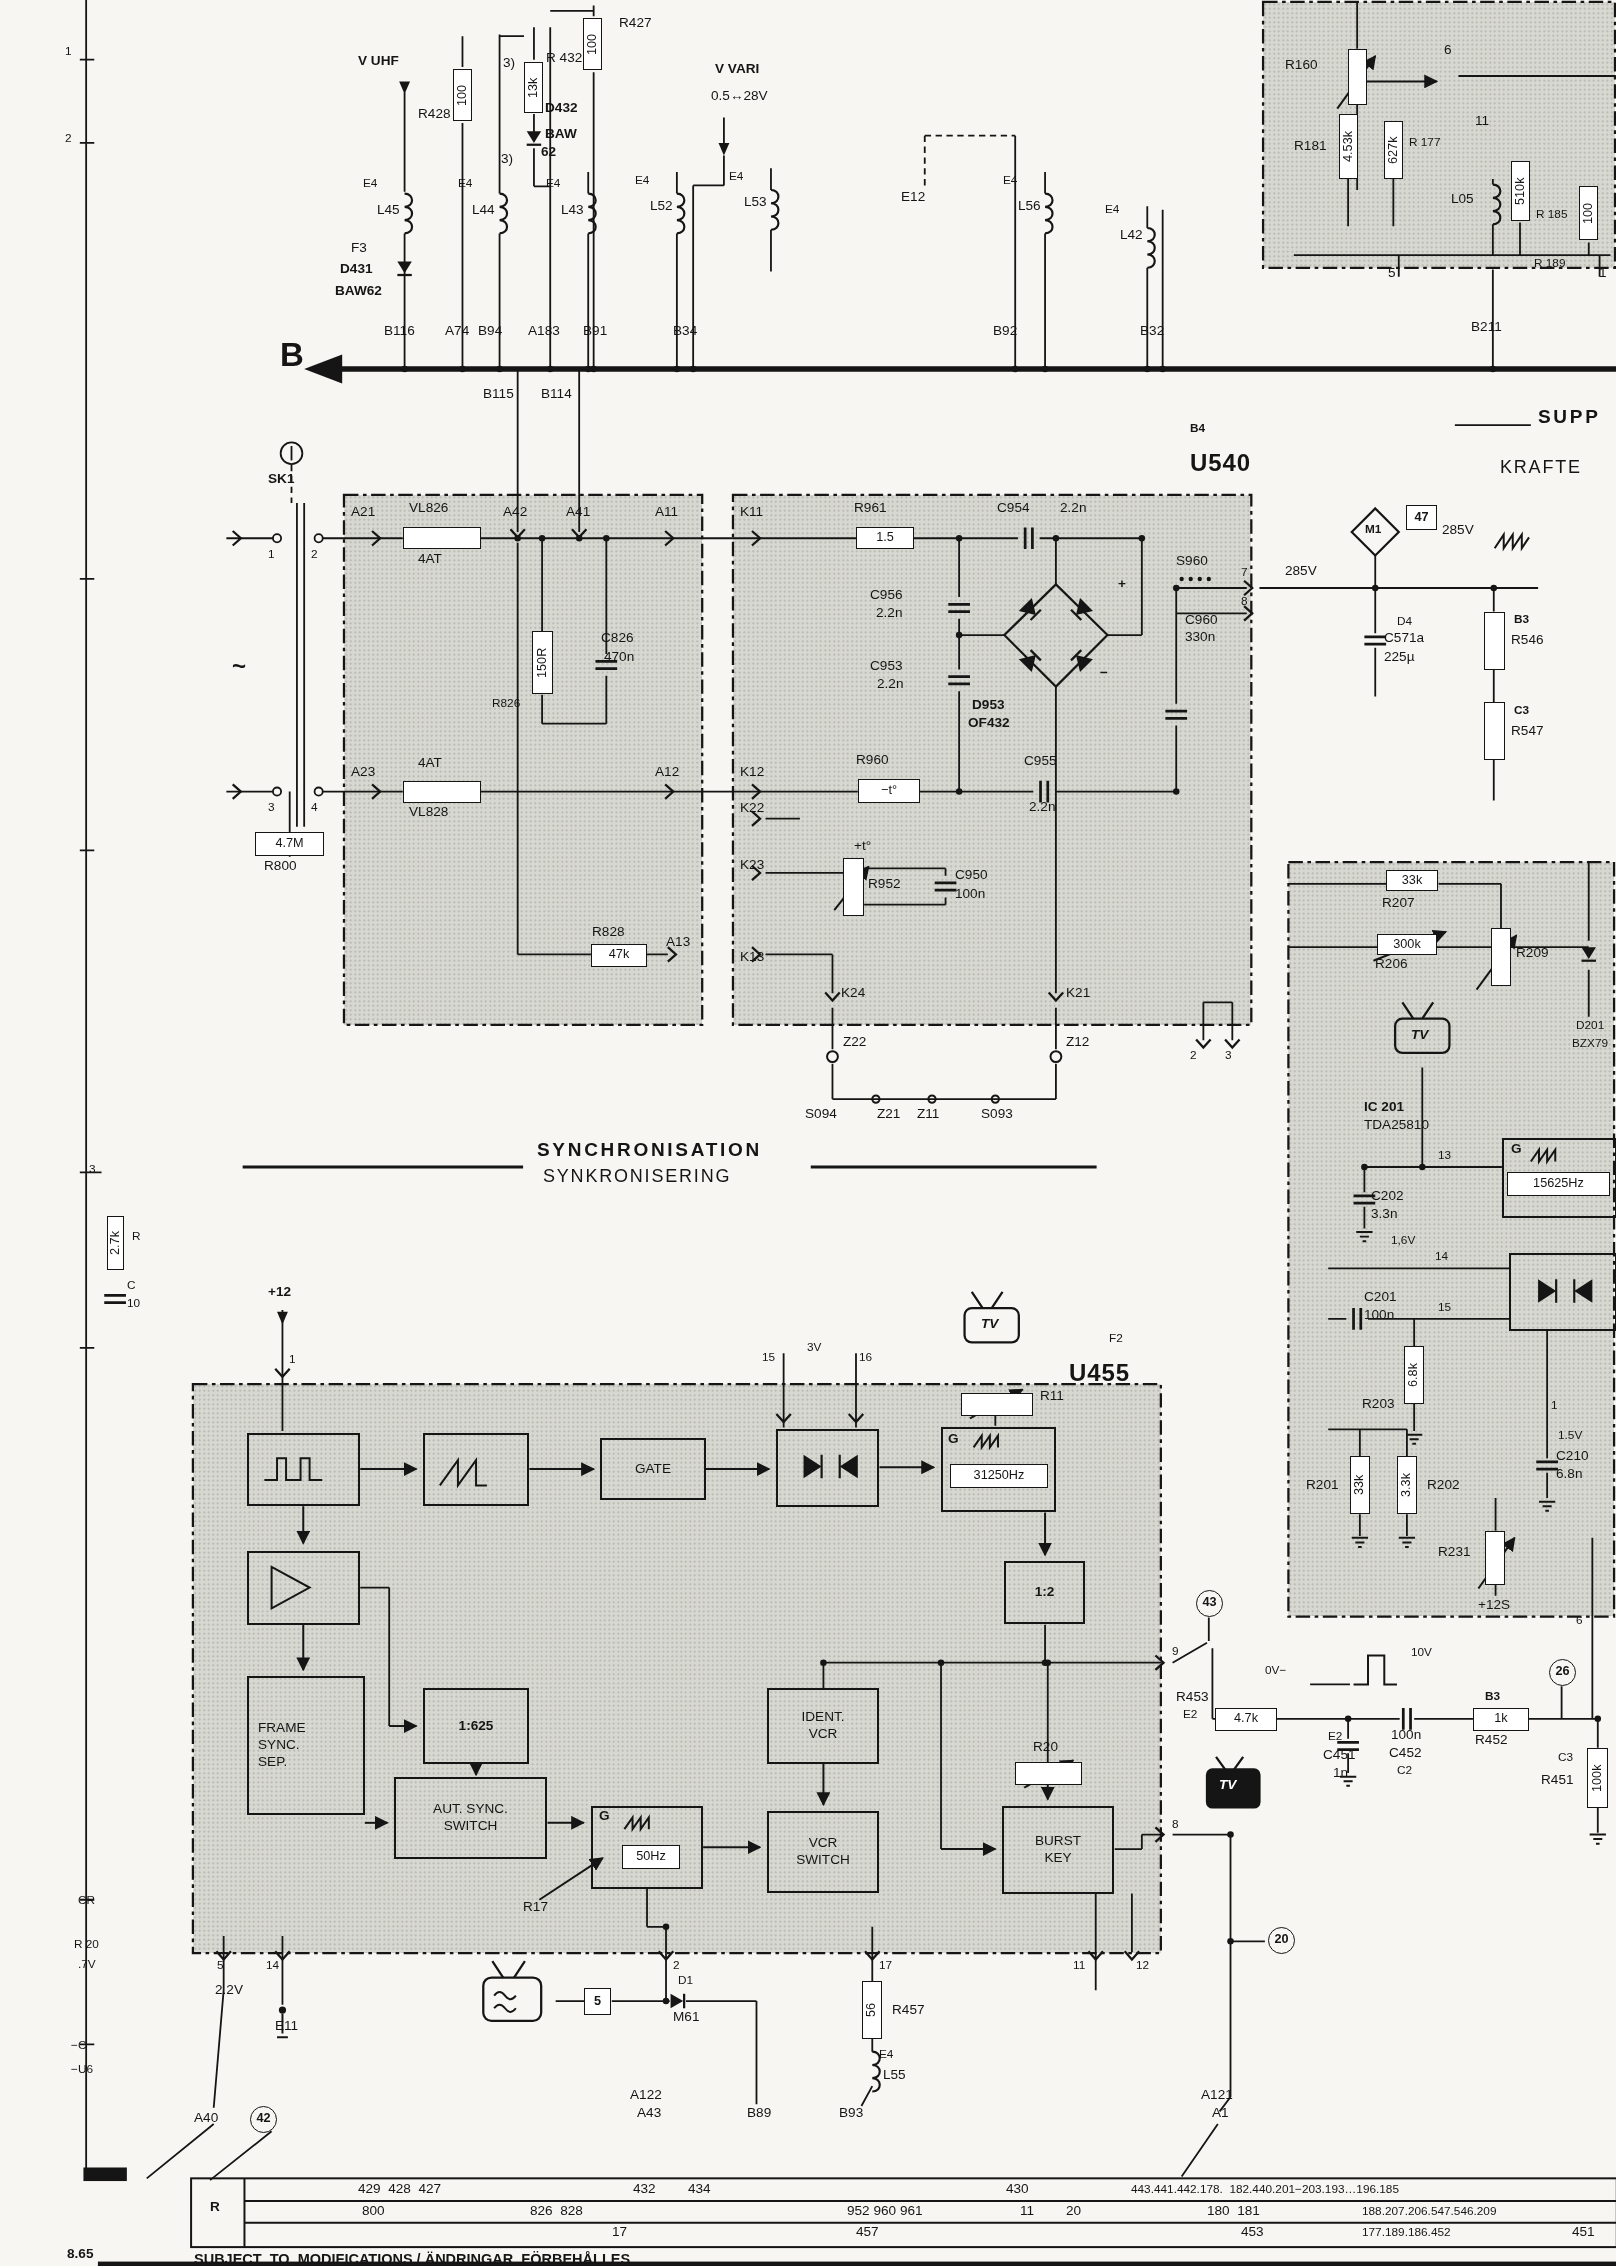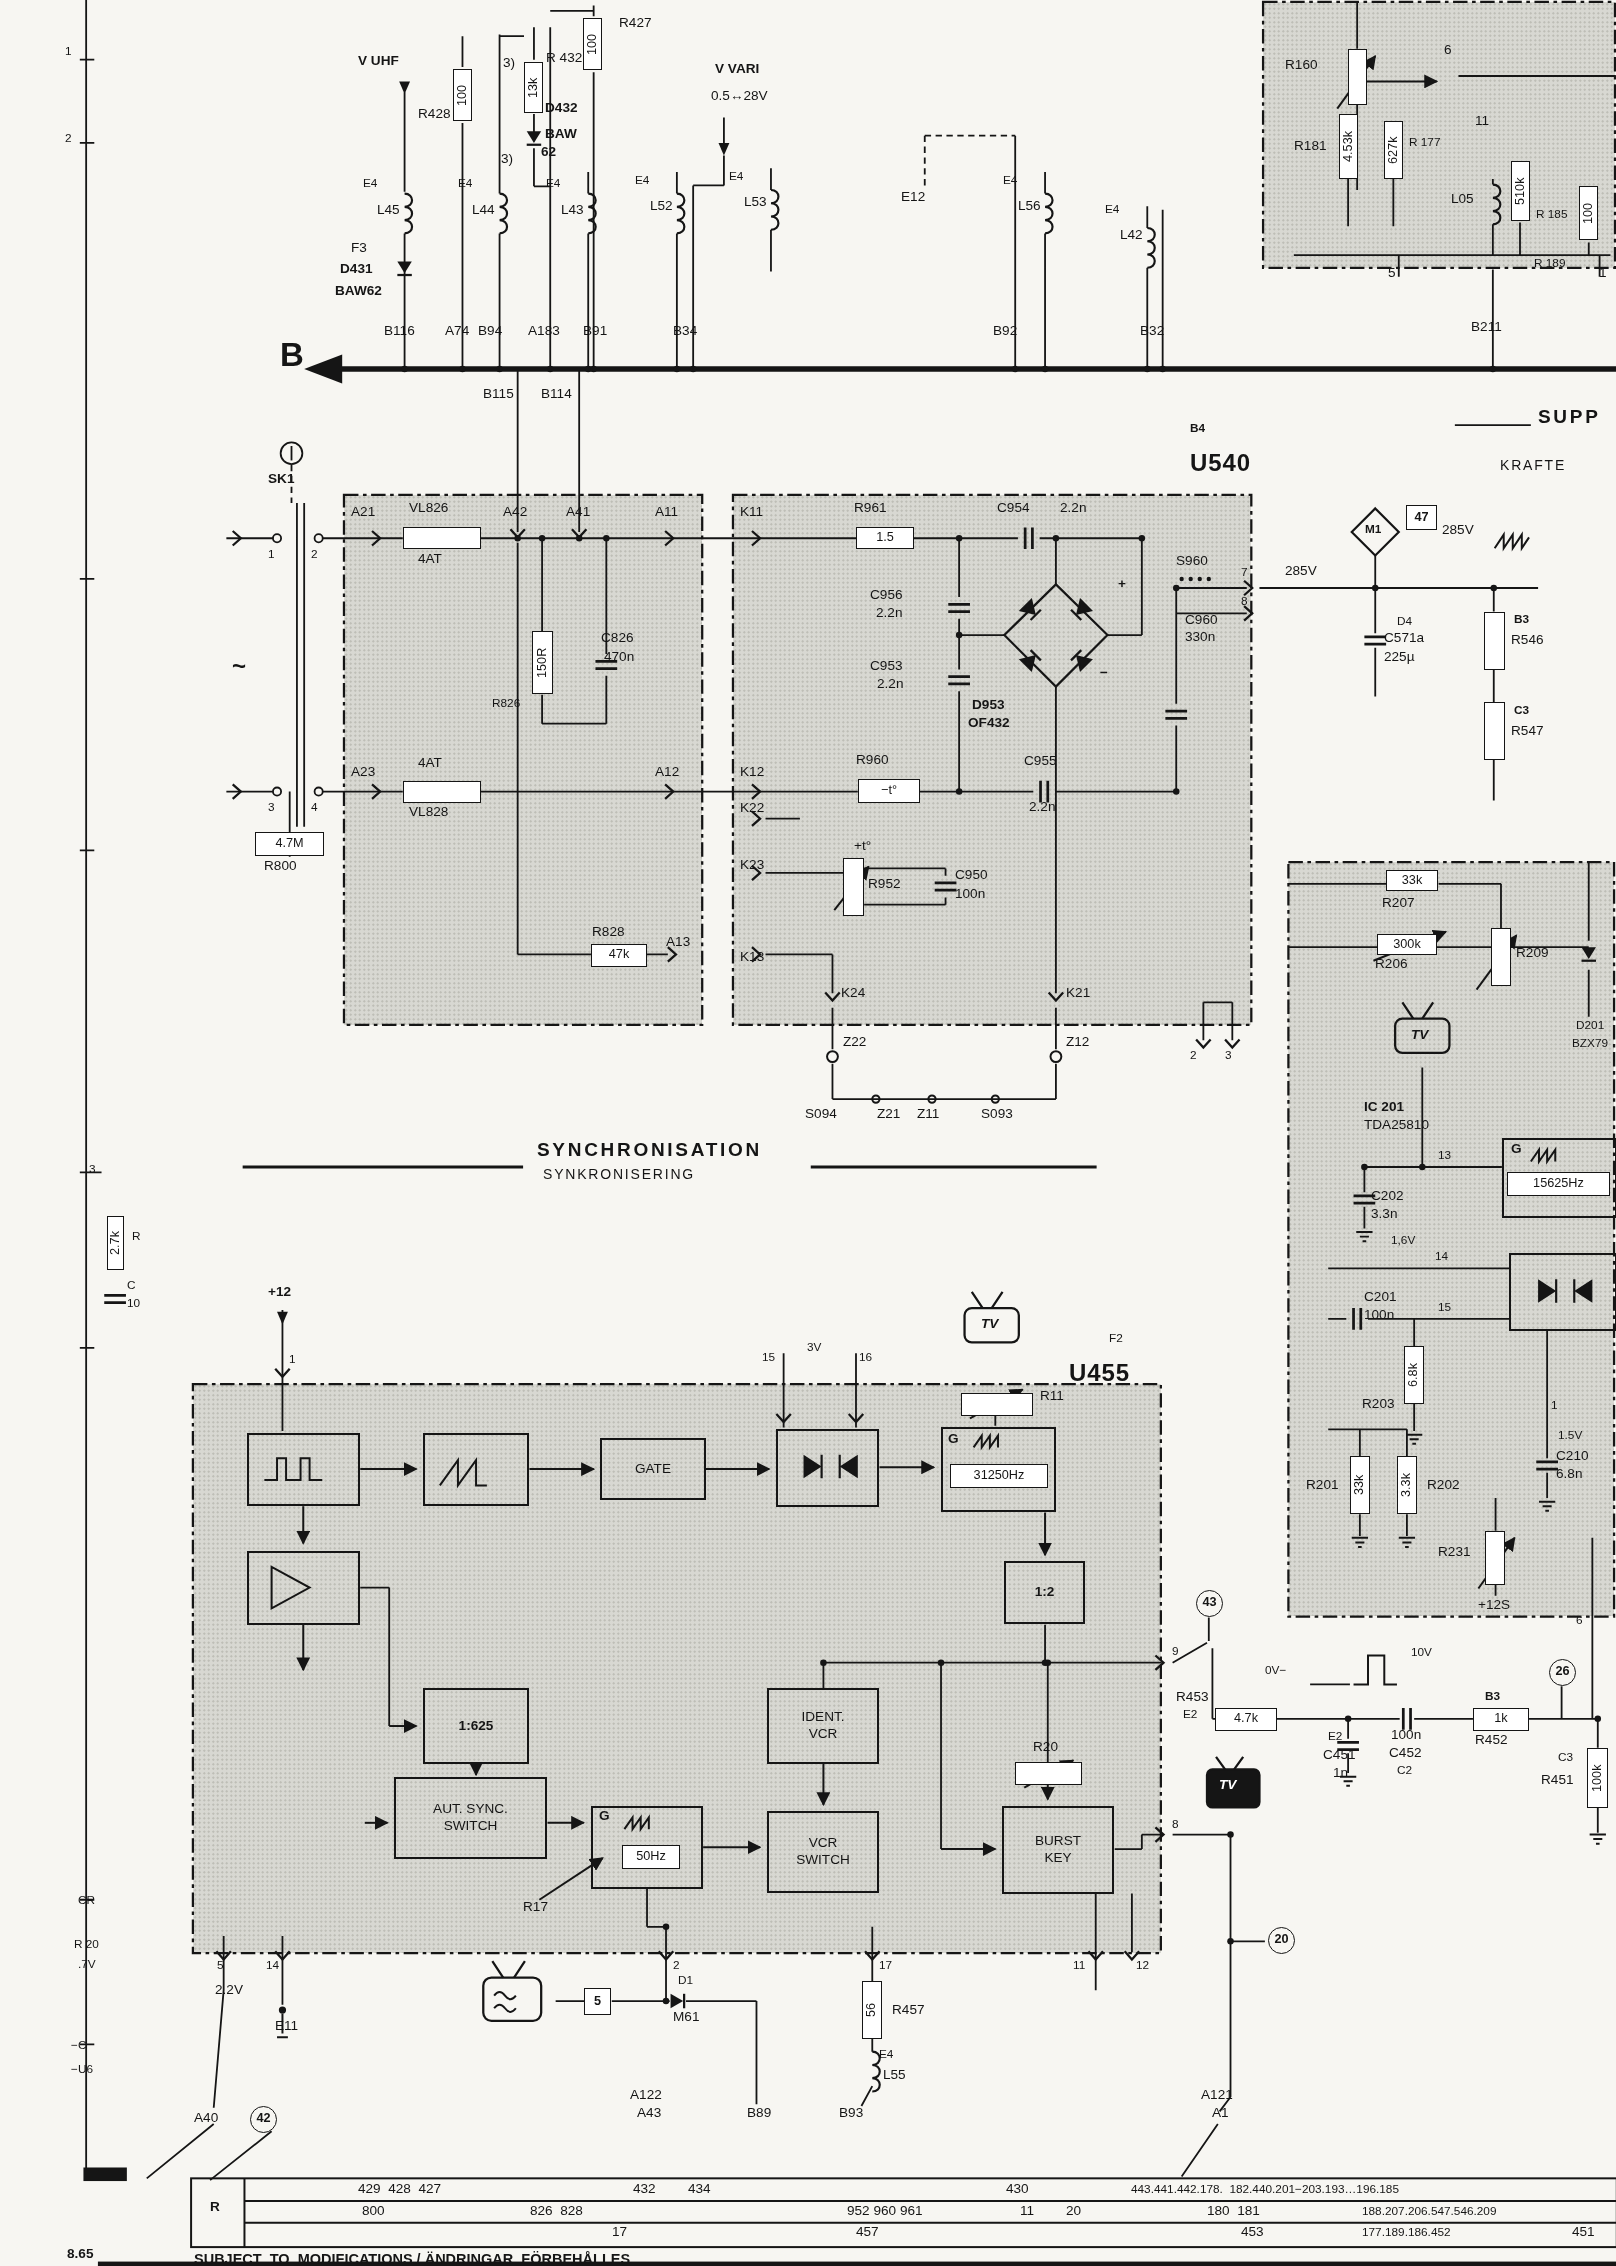--- a/index.html
+++ b/index.html
@@ -14,7 +14,7 @@
   .big{font-size:24px;font-weight:bold;letter-spacing:0.9px;margin-top:14px;}
   .huge{font-size:33px;font-weight:bold;}
   .t20{font-size:19px;font-weight:bold;letter-spacing:2.7px;}
-  .t18{font-size:14px;letter-spacing:1.8px;}
+  .t18{font-size:18px;letter-spacing:1.8px;}
   .ul{}
   .it{font-style:italic;}
   .tvw{color:#fff;}

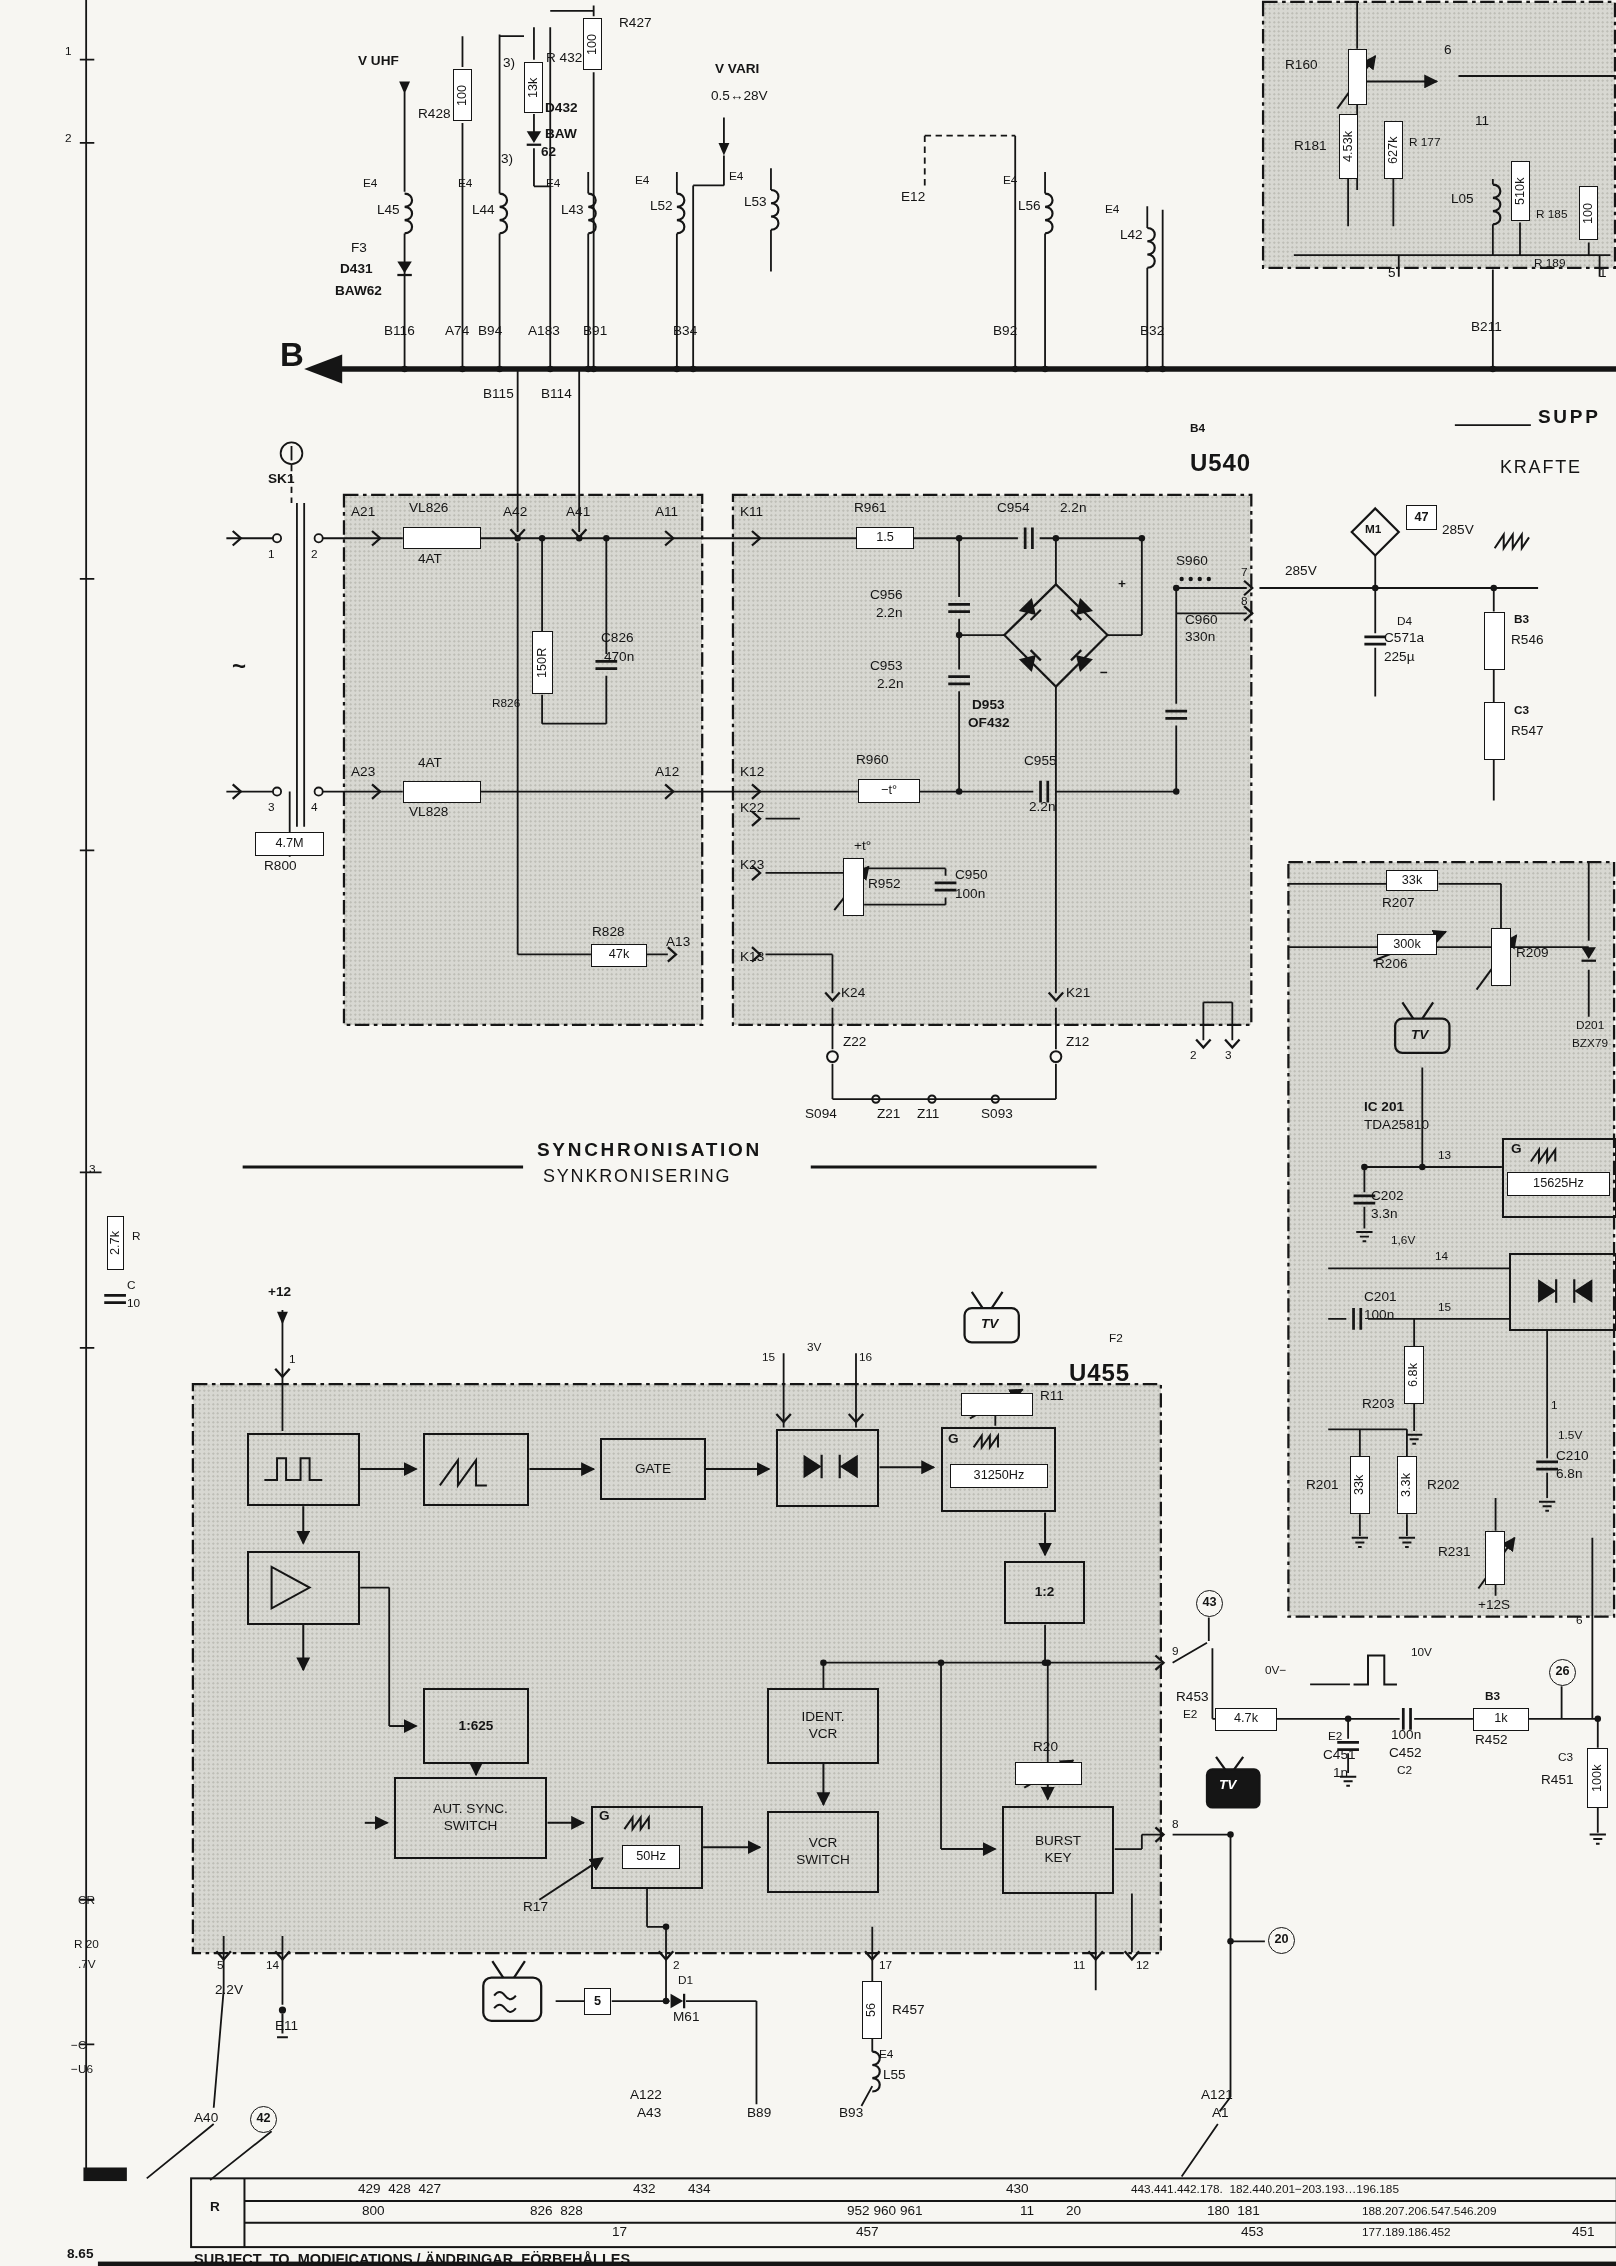--- a/index.html
+++ b/index.html
@@ -703,6 +703,9 @@
     <div class="bx hbox" style="left: 950px; top: 1464px; width: 98px; height: 24.4px;">31250Hz</div>
     <div class="bx blk" style="left: 247px; top: 1551px; width: 113px; height: 74px;"></div>
     <div class="bx blk b" style="left: 1004px; top: 1561px; width: 81px; height: 63px;">1:2</div>
+    <div class="bx blk lft" style="left: 247px; top: 1676px; width: 118px; height: 139px;">FRAME
+SYNC.
+SEP.</div>
     <div class="bx blk b" style="left: 423px; top: 1688px; width: 106px; height: 76px;">1:625</div>
     <div class="bx blk" style="left: 767px; top: 1688px; width: 112px; height: 76px;">IDENT.
 VCR</div>

